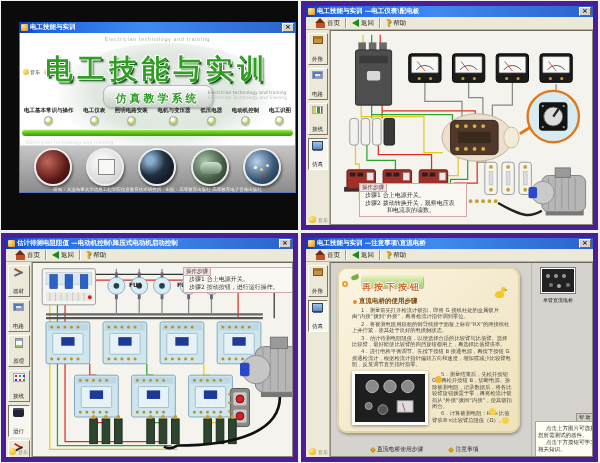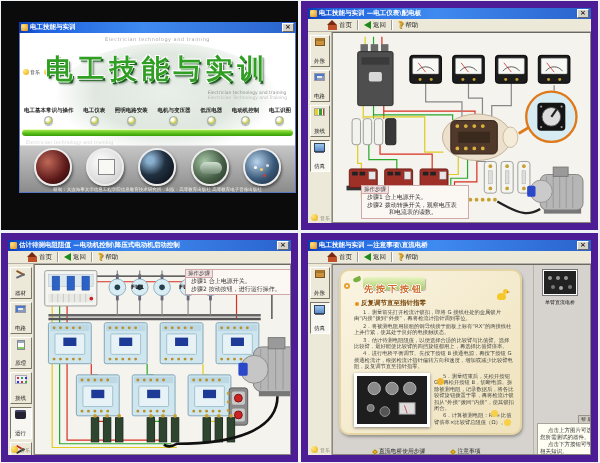--- a/index.html
+++ b/index.html
@@ -7,7 +7,7 @@
   .grid { display:grid; grid-template-columns:297px 297px; grid-template-rows:229px 229px; gap:3px; padding:1px; }
   .quad { position:relative; overflow:hidden; }
   #q1 { background:#0b0b0b; }
-  #q2,#q3,#q4 { background:#d6d3ce; border:7px solid #4c1d95; }
+  #q2,#q3,#q4 { background:#d6d3ce; border:5px solid #4c1d95; }
 
   
   .tbar { height:11px; display:flex; align-items:center; gap:2px; padding:0 2px;

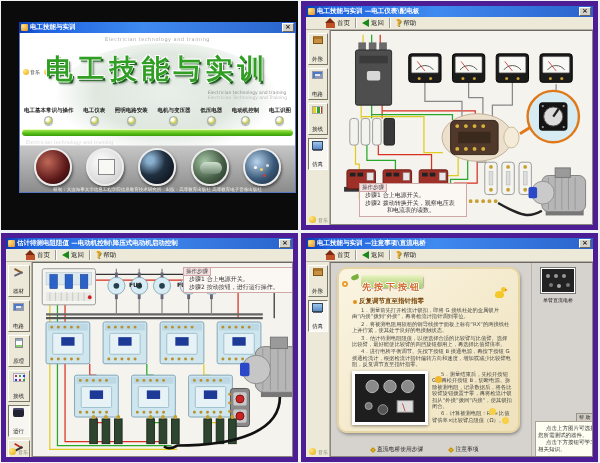--- a/index.html
+++ b/index.html
@@ -16,7 +16,7 @@
   .ttext { flex:1; font-size:6.5px; line-height:11px; font-weight:bold; color:#fff; white-space:nowrap; overflow:hidden; }
   .tclose { width:12px; height:9px; background:#d6d2ca; border:1px solid; border-color:#fff #666 #666 #fff;
             font-size:7px; line-height:7px; font-weight:bold; color:#222; text-align:center; flex:0 0 auto; }
-  .toolbar { height:13px; background:#ece9d8; border-bottom:1px solid #b4b0a8; display:flex; align-items:center; padding-left:16px; }
+  .toolbar { height:13px; background:#ece9d8; border-bottom:1px solid #b4b0a8; display:flex; align-items:center; padding-left:6px; }
   .tb-btn { display:flex; align-items:center; gap:2px; padding:0 4px; height:11px; font-size:6.5px; color:#222; white-space:nowrap; }
   .tb-sep { width:2px; height:10px; border-left:1px solid #999; border-right:1px solid #fff; margin:0 1px; }
   .wbody { position:absolute; left:0; right:0; top:24px; bottom:0; display:flex; }

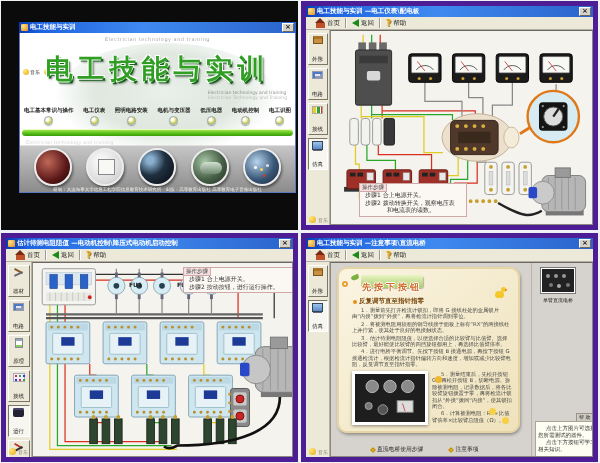--- a/index.html
+++ b/index.html
@@ -181,6 +181,7 @@
           </span>
         </div>
         <div class="sp-title">电工技能与实训</div>
+        <div class="sp-pill"><span>仿真教学系统</span></div>
         <div class="sp-ensub">
           <div class="l1">Electrician technology and training</div>
           <div class="l2">Electrician   Technology   and   Training</div>

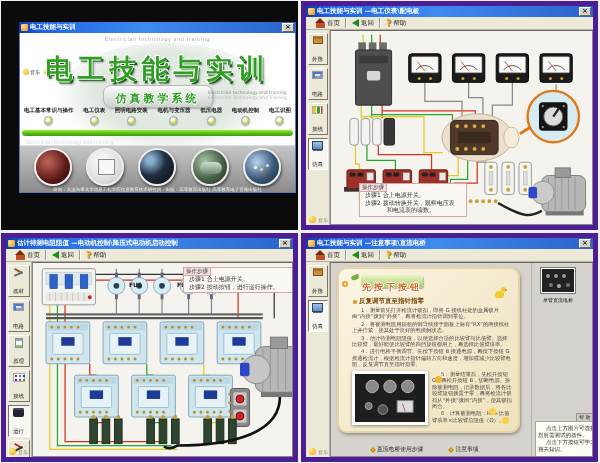--- a/index.html
+++ b/index.html
@@ -554,7 +554,7 @@
         <div class="card">
           <span class="card-ring"></span>
           <span class="leaf"></span>
-          <div class="ribbon"><span>先按下按钮</span></div>
+          <div class="ribbon"><span>再按下按钮</span></div>
           <span class="duck"></span>
           <div class="topic">
             <span class="dot"></span>

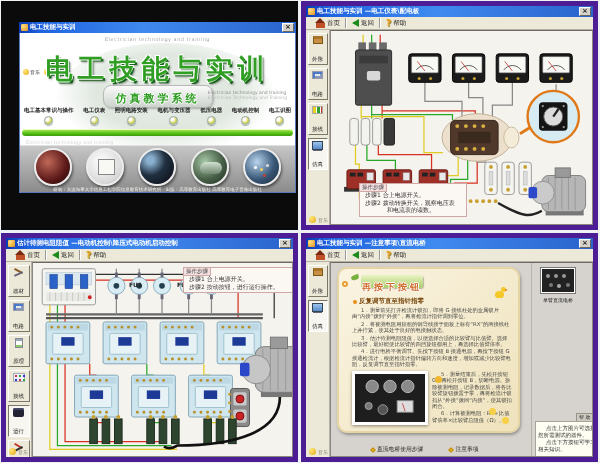--- a/index.html
+++ b/index.html
@@ -558,7 +558,7 @@
           <span class="duck"></span>
           <div class="topic">
             <span class="dot"></span>
-            <span>反复调节直至指针指零</span>
+            <span>直流电桥的使用步骤</span>
           </div>
           <div class="paras">
             <p>1．测量前先打开检流计锁扣，即将 G 接线柱处的金属锁片由“内接”拨到“外接”，再将检流计指针调到零位。</p>

